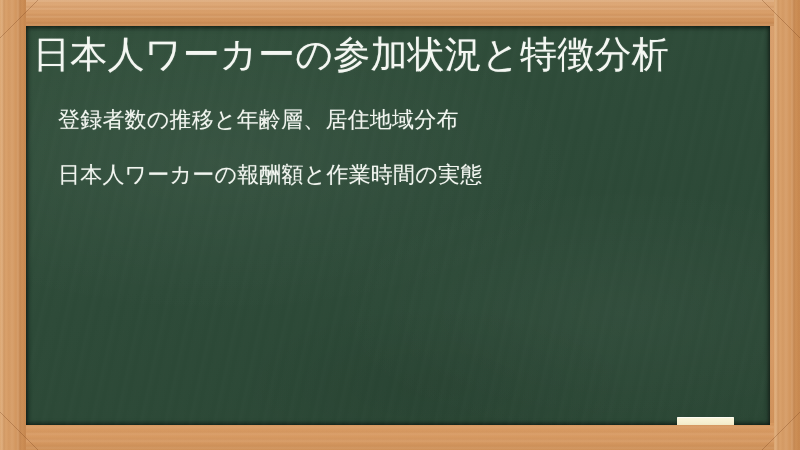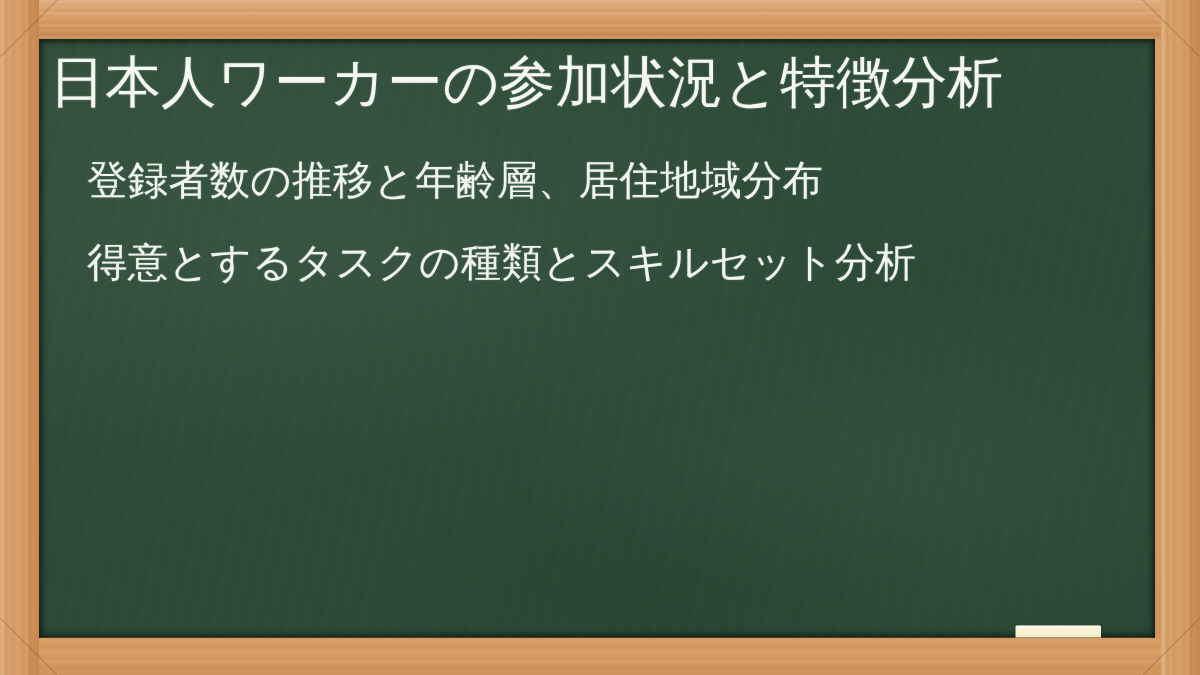--- a/index.html
+++ b/index.html
@@ -164,7 +164,7 @@
   }
 
   .bullet-line {
-    font-size: 27px;
+    font-size: 22px;
     line-height: 32px;
     margin-bottom: 23px;
     color: #f1f5ef;

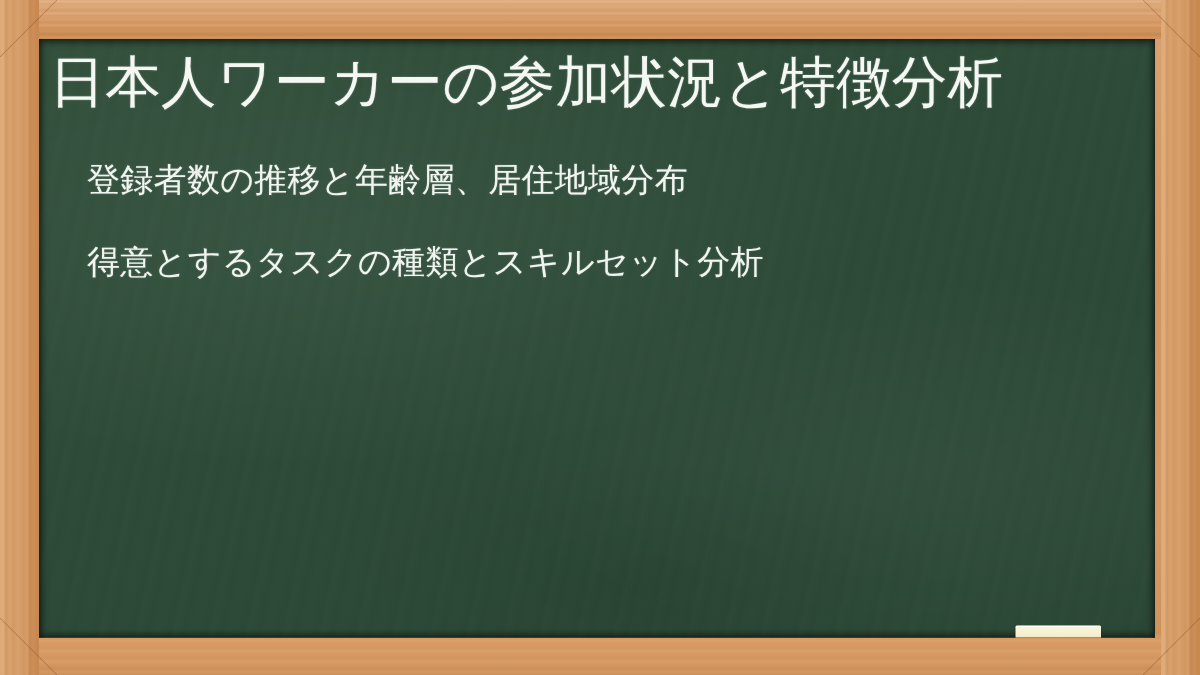--- a/index.html
+++ b/index.html
@@ -210,7 +210,7 @@
 
       <div class="bullets">
         <div class="bullet-line">登録者数の推移と年齢層、居住地域分布</div>
-        <div class="bullet-line">得意とするタスクの種類とスキルセット分析</div>
+        <div class="bullet-line">日本人ワーカーの報酬額と作業時間の実態</div>
       </div>
 
       <div class="chalk"></div>

